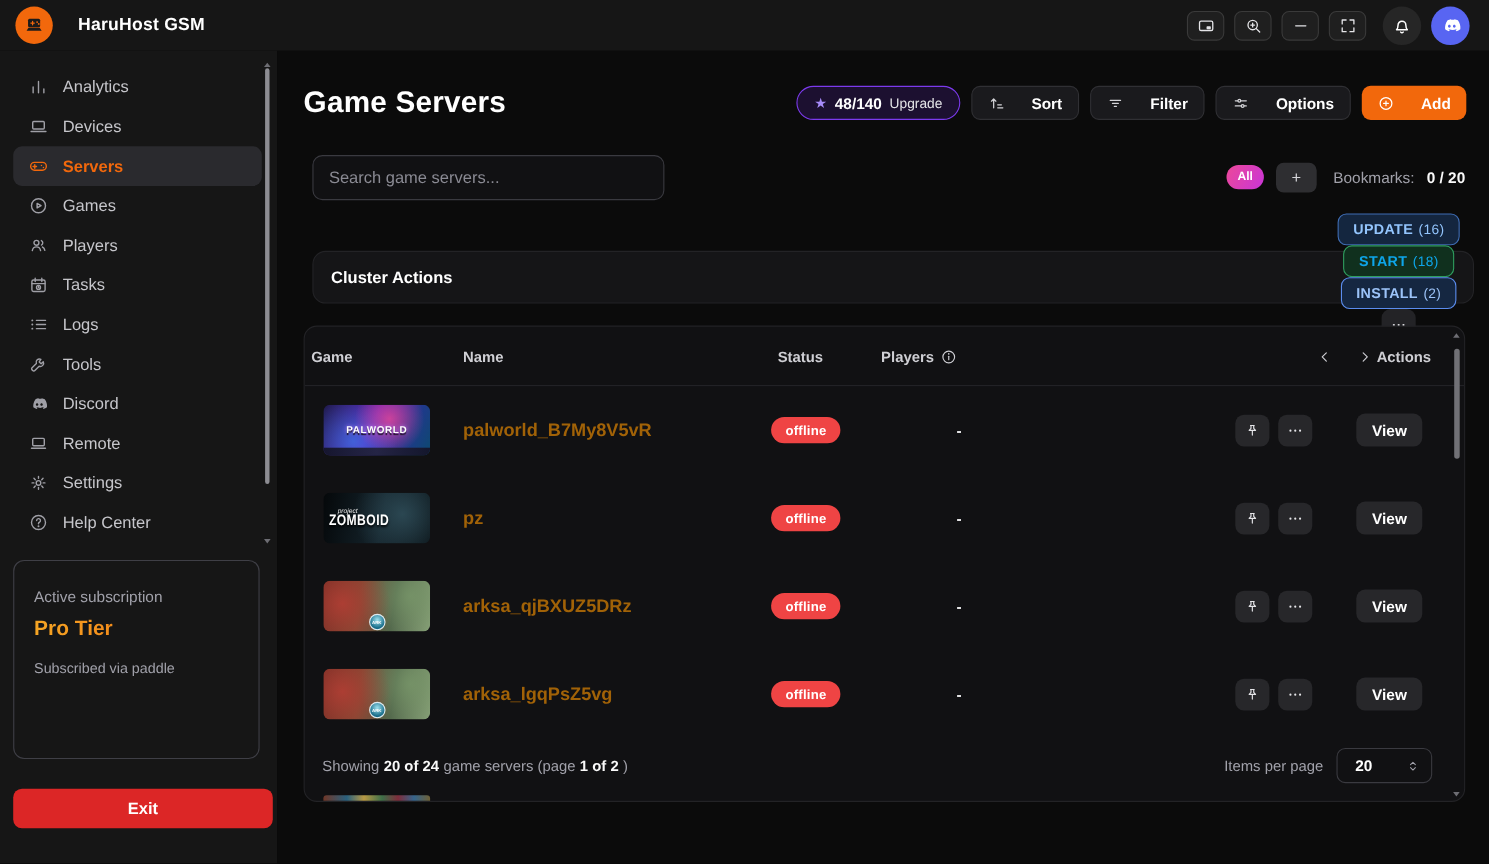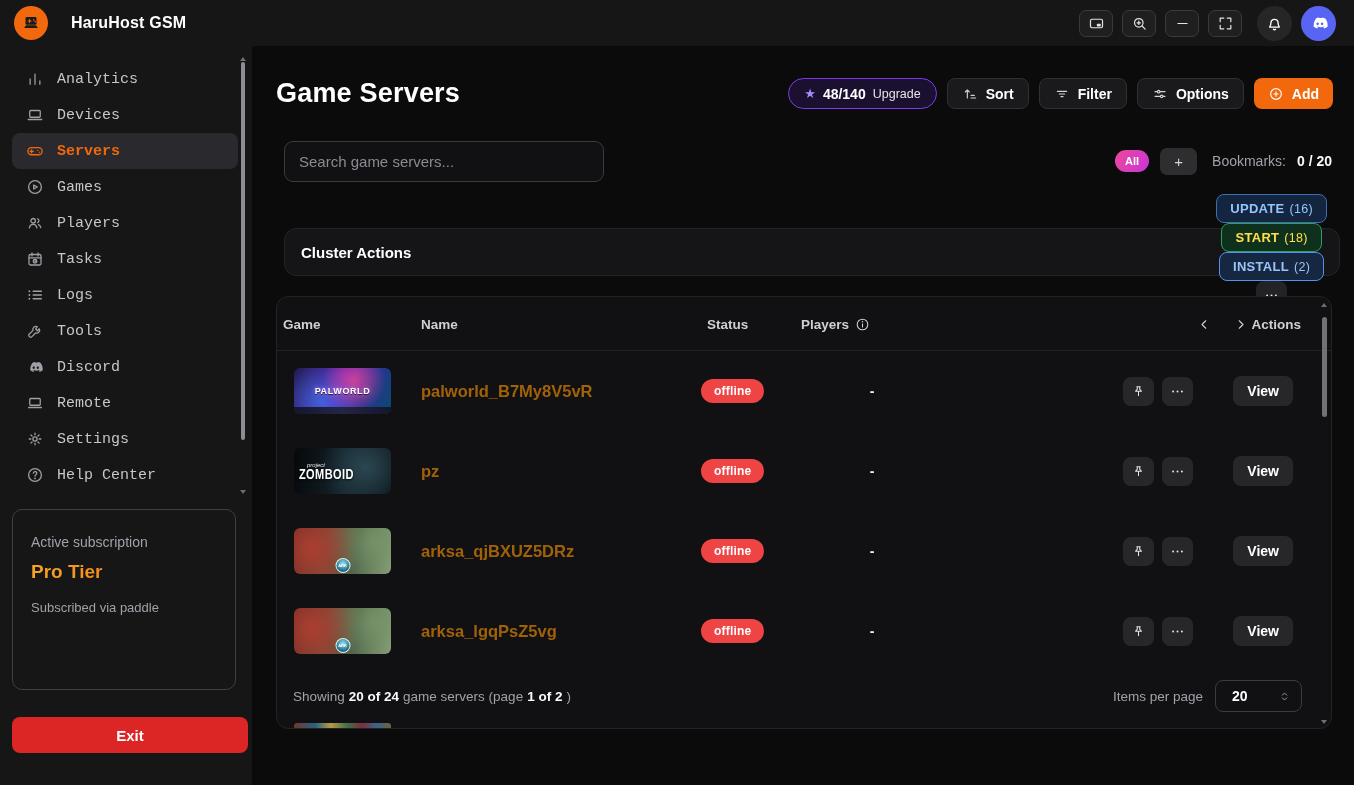--- a/index.html
+++ b/index.html
@@ -36,7 +36,7 @@
   .nav { position:absolute; left:0; top:15px; width:100%; }
   .nav-item {
     height:36px; margin:0 14px 0 12px; padding-left:14px; border-radius:8px;
-    display:flex; align-items:center; gap:13px; color:#9f9fa6; cursor:pointer;font-family:Liberation Mono, monospace;
+    display:flex; align-items:center; gap:13px; color:#9f9fa6; cursor:pointer;
   }
   .nav-item .nav-label { font-size:15px; font-weight:500; color:#c6c6cb; }
   .nav-item.active { background:#2a2a2e; color:#f2680c; }

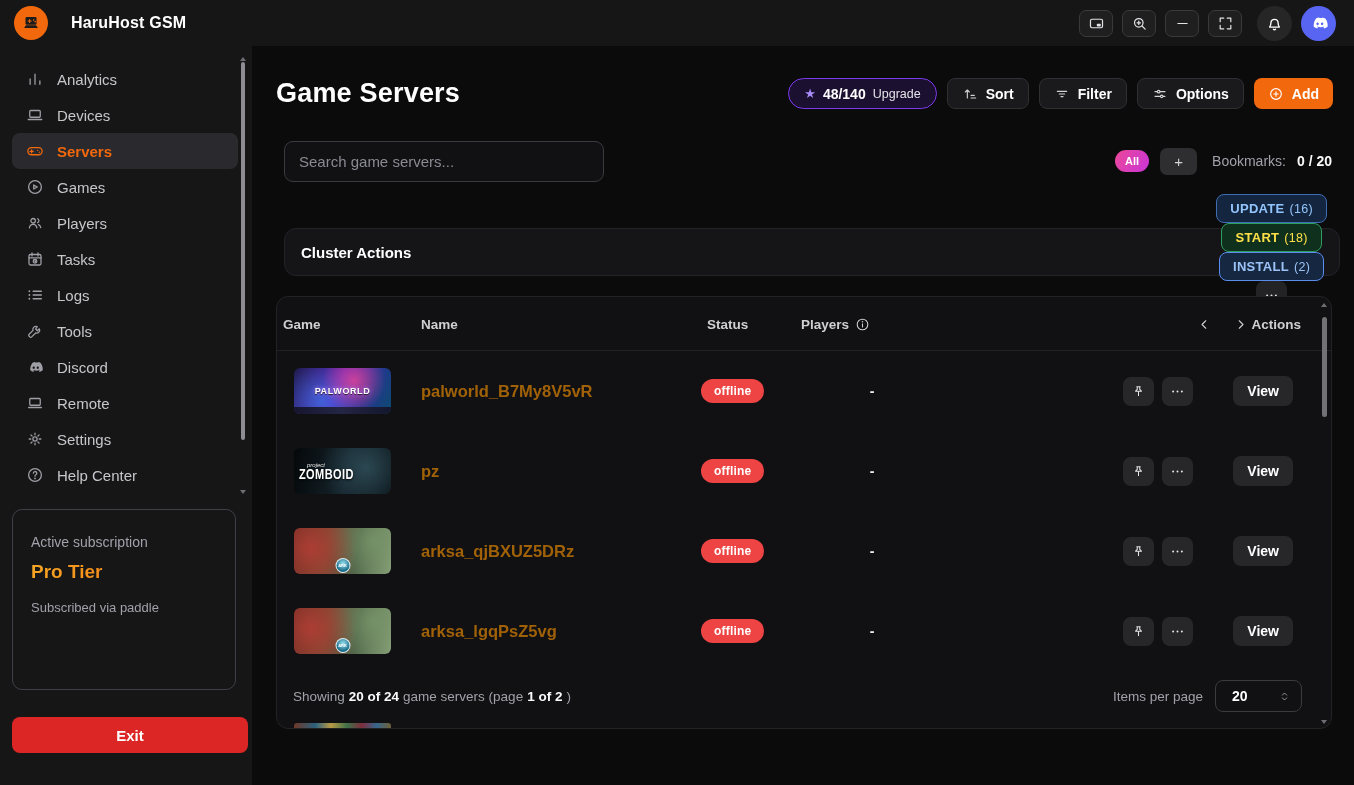--- a/index.html
+++ b/index.html
@@ -74,7 +74,7 @@
   .page-title { position:absolute; left:24px; top:32px; font-size:27px; font-weight:700; color:#fff; letter-spacing:.2px; }
 
   .header-actions { position:absolute; right:21px; top:32px; height:31px; display:flex; align-items:center; gap:10px; }
-  .pill-btn { height:31px; border-radius:8px; display:flex; align-items:center; gap:8px; padding:0 14px; cursor:pointer; }
+  .pill-btn { height:31px; border-radius:8px; display:flex; align-items:center; gap:24px; padding:0 14px; cursor:pointer; }
   .upgrade-pill {
     border-radius:999px; border:1.5px solid #7c3aed; background:#1c1030; gap:7px; padding:0 15px;
   }

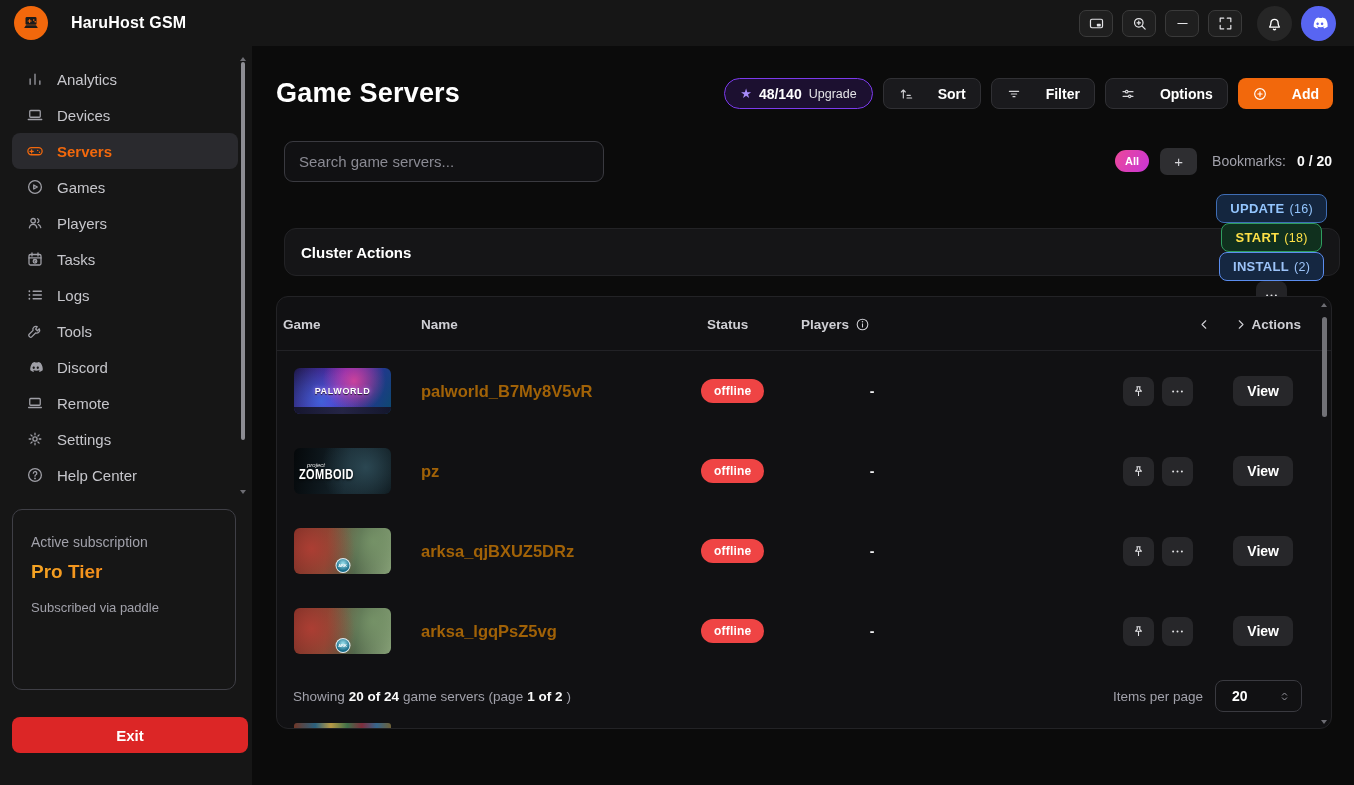--- a/index.html
+++ b/index.html
@@ -120,7 +120,7 @@
   }
   .ca-count { font-weight:400; font-size:12.5px; }
   .ca-blue  { color:#93c5fd; background:#14263f; border:1px solid #3f6db4; }
-  .ca-green { color:#fde047; background:#10301e; border:1px solid #2f9e5f;align-items:center; }
+  .ca-green { color:#0ea5e9; background:#10301e; border:1px solid #2f9e5f;align-items:center; }
   .ca-blue2 { color:#9cc3f8; background:#152741; border:1px solid #5b8def; }
   .ca-more {
     width:31px; height:29px; border-radius:8px; background:#232326; color:#e4e4e7;

